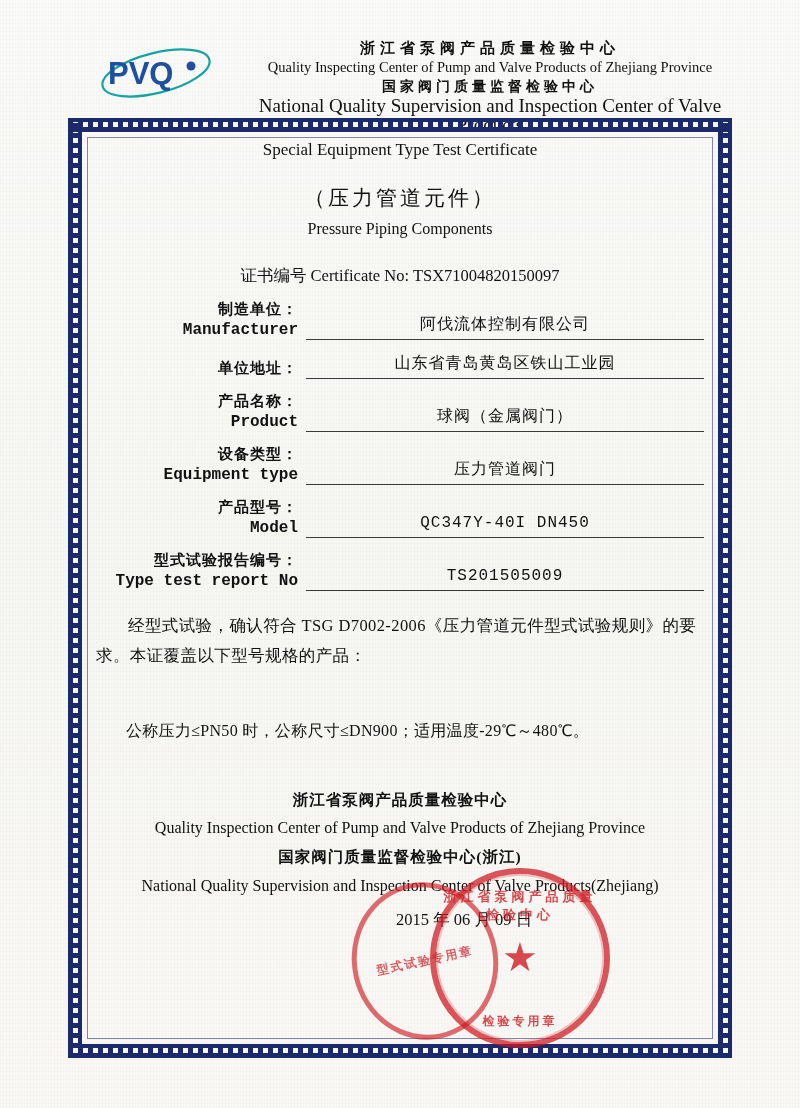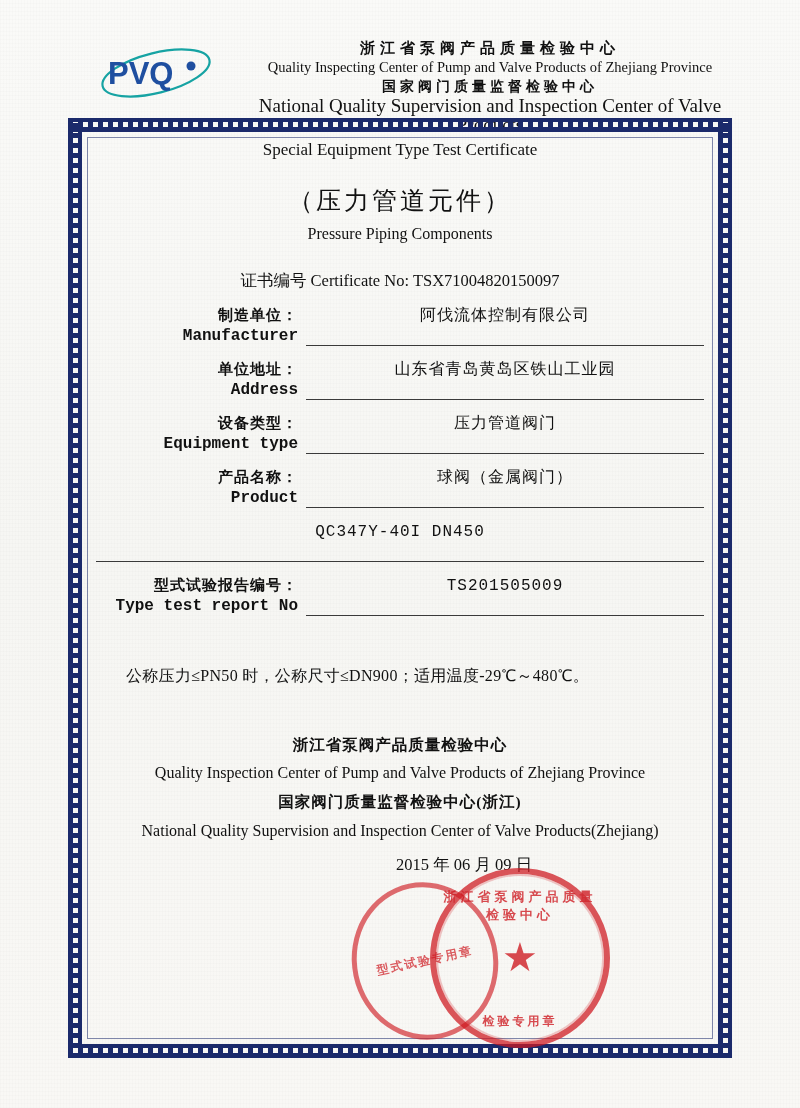--- a/index.html
+++ b/index.html
@@ -144,7 +144,7 @@
   }
   .subtitle-cn {
     text-align: center;
-    font-size: 25px;
+    font-size: 21px;
     letter-spacing: 3px;
     color: #111;
     margin-top: 24px;

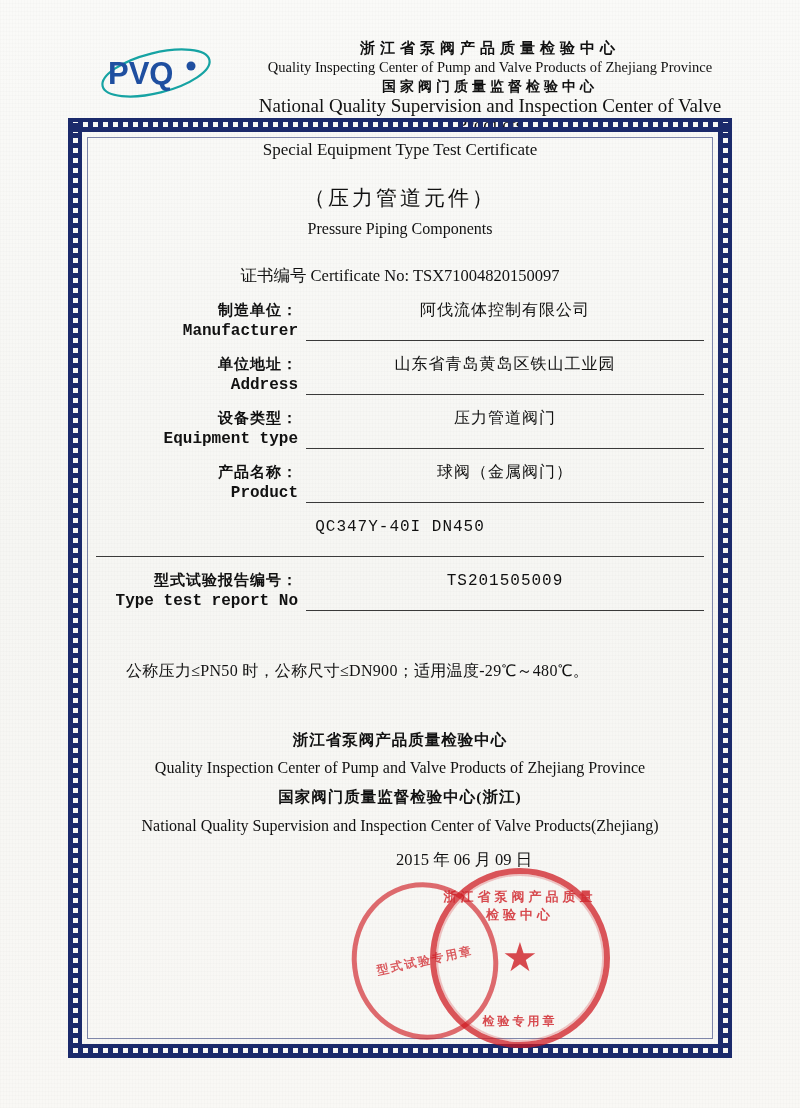--- a/index.html
+++ b/index.html
@@ -198,7 +198,7 @@
     text-align: center;
     font-size: 16px;
     color: #111;
-    padding-bottom: 18px;
+    padding-bottom: 3px;
     line-height: 21px;
     letter-spacing: 1px;
   }

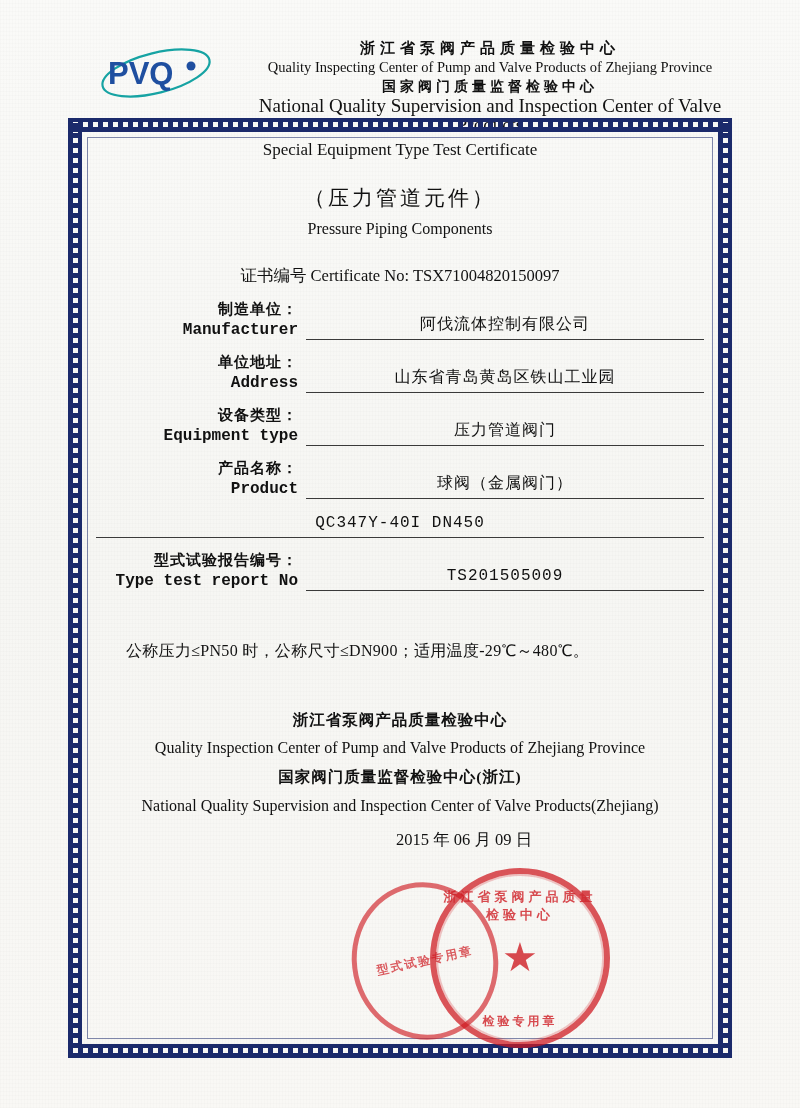--- a/index.html
+++ b/index.html
@@ -383,7 +383,6 @@
       <div class="field-row">
         <div class="field-label">
           <div class="label-cn">单位地址：</div>
-          <div class="label-en">Address</div>
         </div>
         <div class="field-value">山东省青岛黄岛区铁山工业园</div>
       </div>

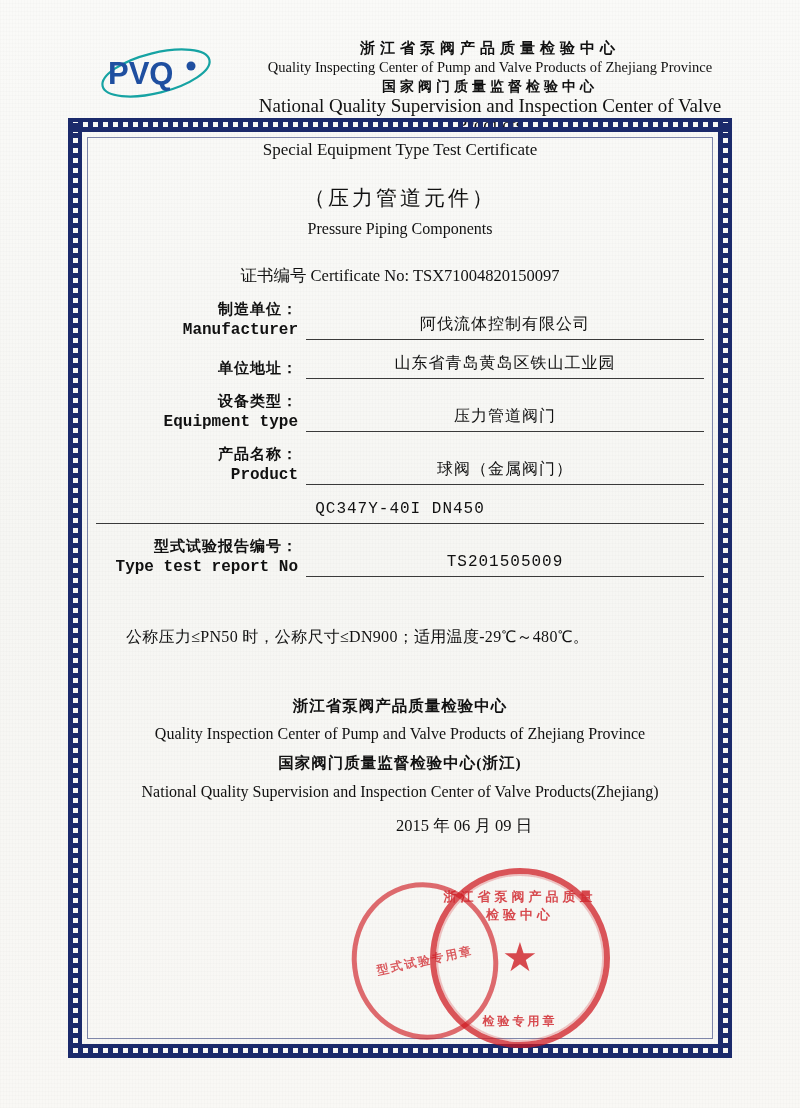--- a/index.html
+++ b/index.html
@@ -389,18 +389,18 @@
 
       <div class="field-row">
         <div class="field-label">
+          <div class="label-cn">产品名称：</div>
+          <div class="label-en">Product</div>
+        </div>
+        <div class="field-value">球阀（金属阀门）</div>
+      </div>
+
+      <div class="field-row">
+        <div class="field-label">
           <div class="label-cn">设备类型：</div>
           <div class="label-en">Equipment type</div>
         </div>
         <div class="field-value">压力管道阀门</div>
-      </div>
-
-      <div class="field-row">
-        <div class="field-label">
-          <div class="label-cn">产品名称：</div>
-          <div class="label-en">Product</div>
-        </div>
-        <div class="field-value">球阀（金属阀门）</div>
       </div>
 
       <div class="field-row">

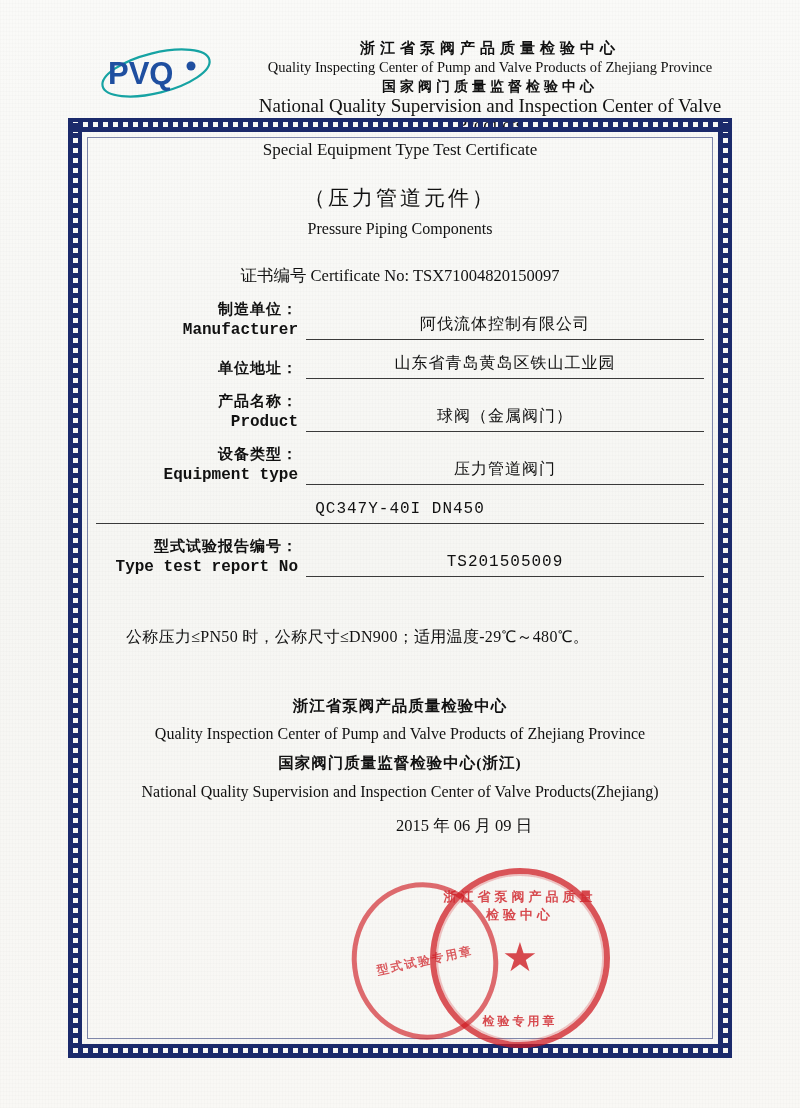--- a/index.html
+++ b/index.html
@@ -404,6 +404,10 @@
       </div>
 
       <div class="field-row">
+        <div class="field-label">
+          <div class="label-cn">产品型号：</div>
+          <div class="label-en">Model</div>
+        </div>
         <div class="field-value">QC347Y-40I  DN450</div>
       </div>
 

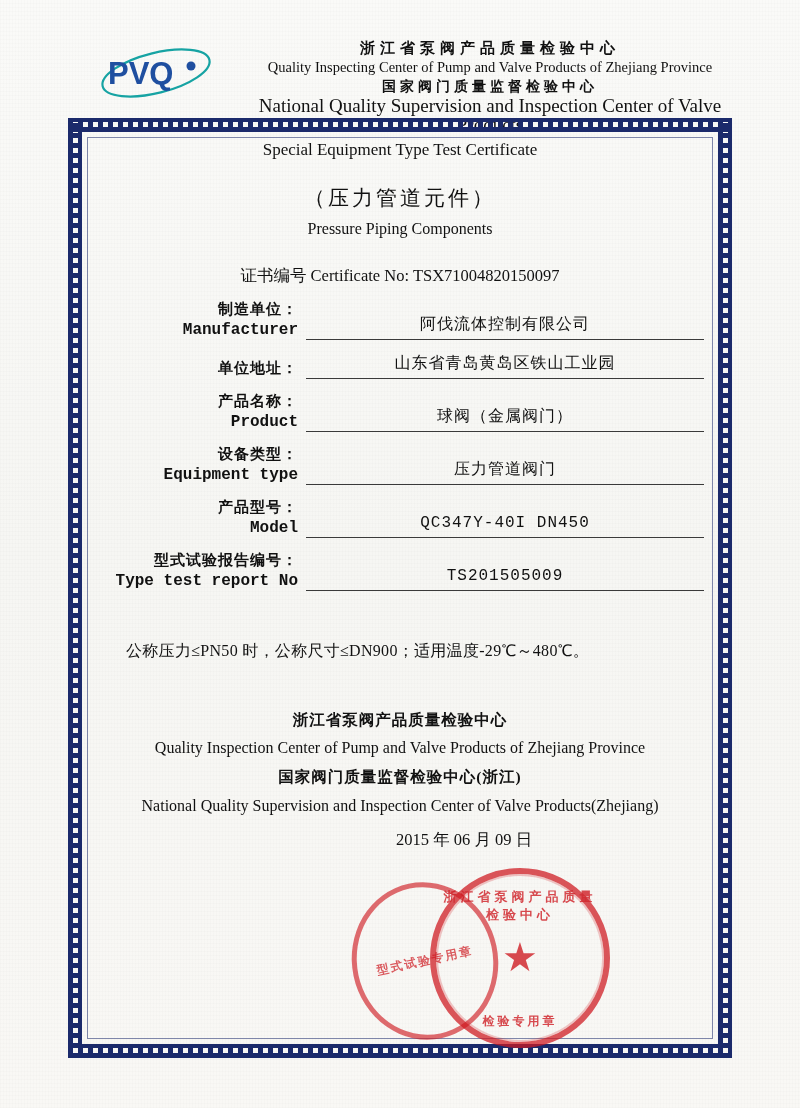--- a/index.html
+++ b/index.html
@@ -421,6 +421,7 @@
 
     </div>
 
+    <div class="para-cn">经型式试验，确认符合 TSG D7002-2006《压力管道元件型式试验规则》的要求。本证覆盖以下型号规格的产品：</div>
     <div class="scope-cn">公称压力≤PN50 时，公称尺寸≤DN900；适用温度-29℃～480℃。</div>
 
     <div class="footer">

